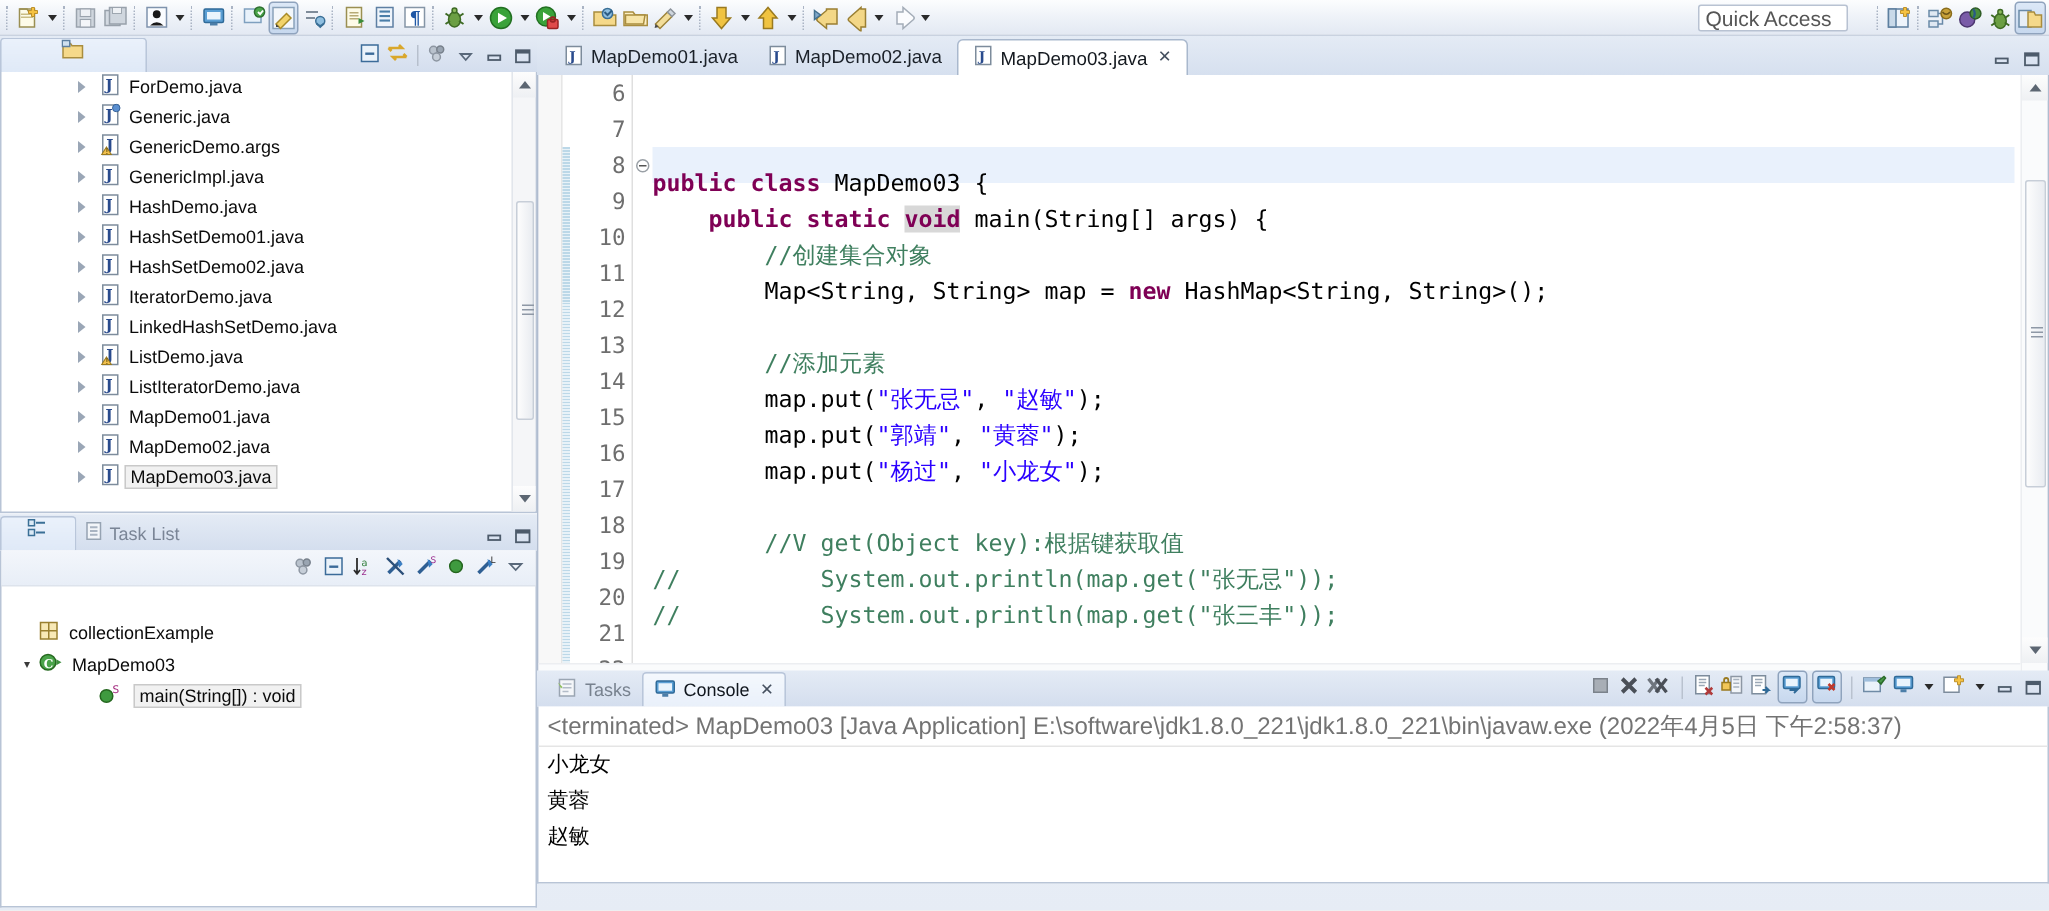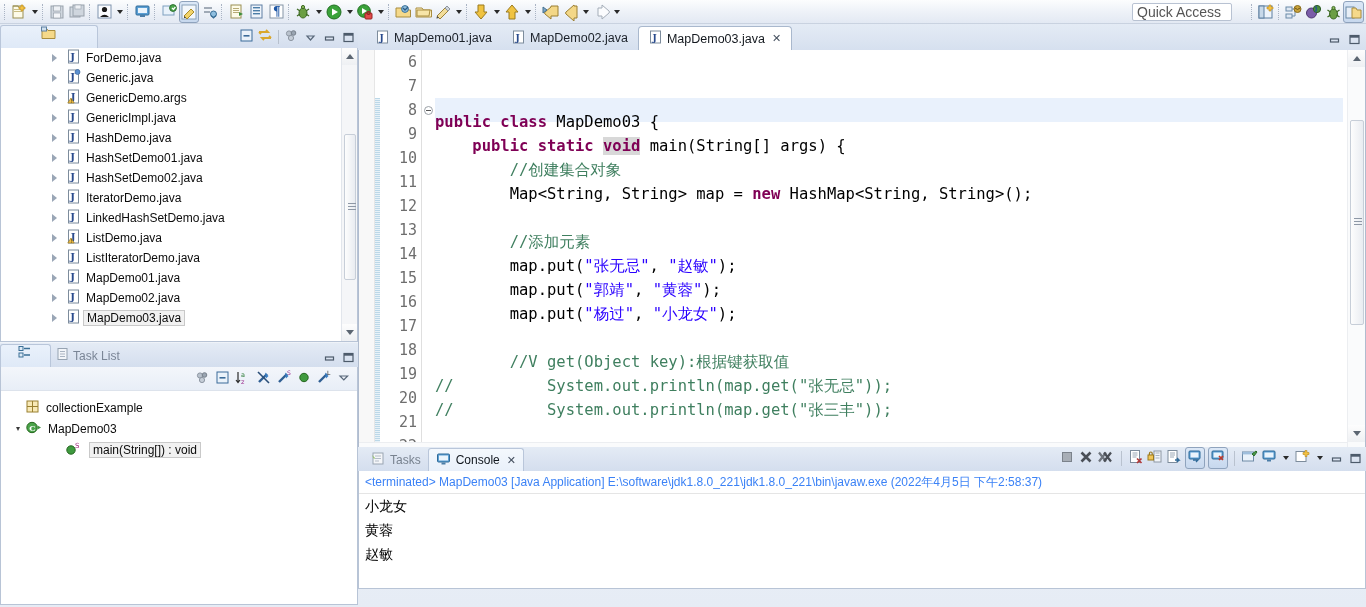--- a/index.html
+++ b/index.html
@@ -866,7 +866,7 @@
               </svg>
           </span>
         </div>
-        <div id="outline-rows" style="padding-top:6px;">
+        <div id="outline-rows" style="padding-top:20px;">
             <div class="ol-row" style="padding-left: 10px;">
               <span style="width: 14px; display: inline-flex; align-items: center; justify-content: center; font-size: 8px; color: rgb(58, 58, 58); flex: 0 0 auto;"></span>
               <span class="oicon"><svg width="15" height="15" viewBox="0 0 15 15">

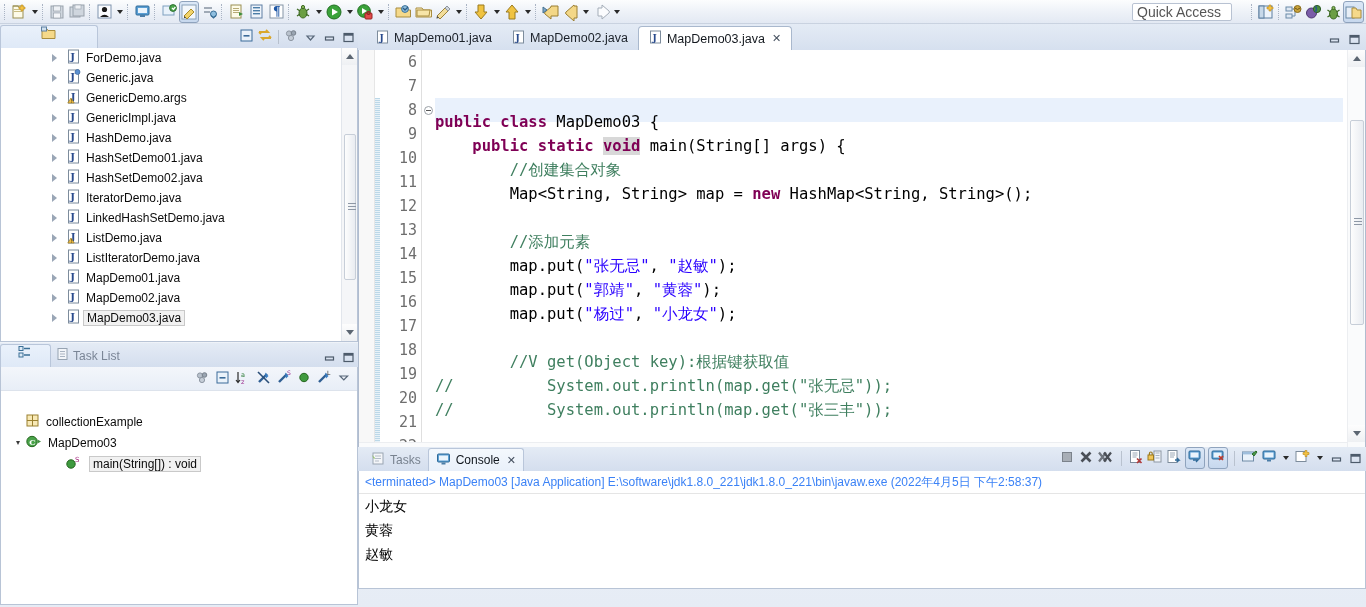--- a/index.html
+++ b/index.html
@@ -352,7 +352,7 @@
     border-top: none;
   }
   .cs-head {
-    font-size: 12px; color: #3b82f6;
+    font-size: 16px; color: #737373;
     padding: 3px 4px 2px 6px;
     border-bottom: 1px solid #e5e5e5;
     white-space: nowrap; overflow: hidden;

